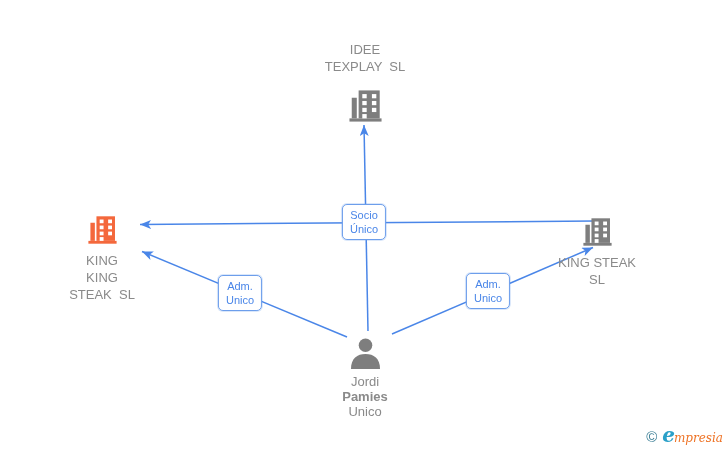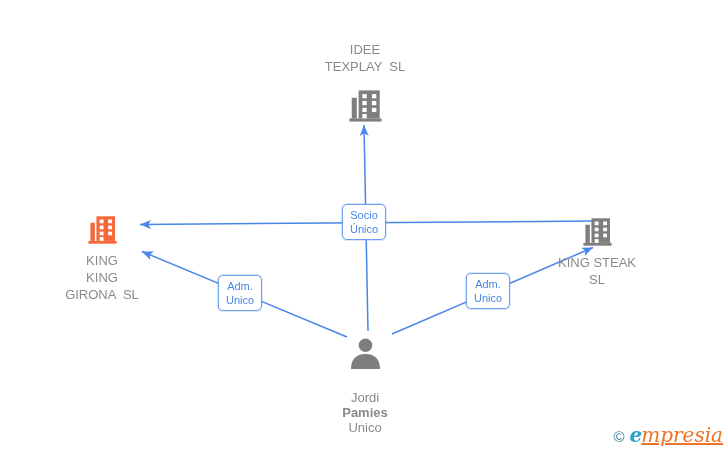--- a/index.html
+++ b/index.html
@@ -134,7 +134,7 @@
     </svg>
     <div class="icon-gap-above nline">KING</div>
     <div class="nline">KING</div>
-    <div class="nline">GIRONA  SL</div>
+    <div class="nline">STEAK  SL</div>
   </div>
 
   <div class="node" style="left:512px; top:215px;text-align:center;">

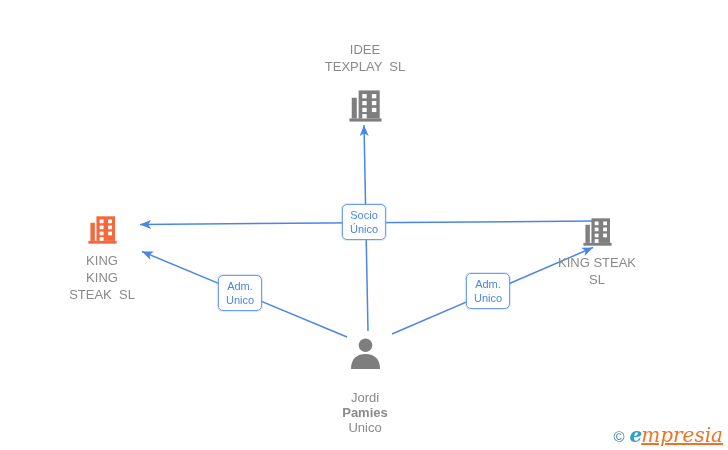--- a/index.html
+++ b/index.html
@@ -149,7 +149,7 @@
     <svg class="icon fill-gray" width="33" height="31">
       <use href="#sym-person"></use>
     </svg>
-    <div style="margin-top:21px; line-height:15px;" class="nline">Jordi</div>
+    <div style="margin-top:5px; line-height:15px;" class="nline">Jordi</div>
     <div style="line-height:15px;font-weight:bold;" class="nline">Pamies</div>
     <div style="line-height:15px;" class="nline">Unico</div>
   </div>

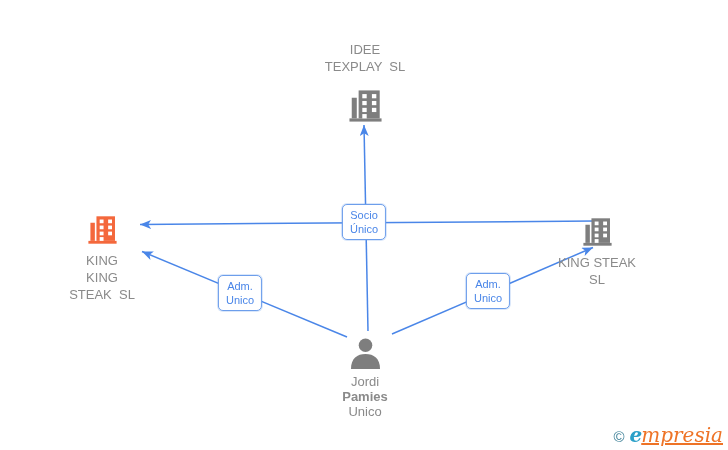--- a/index.html
+++ b/index.html
@@ -77,9 +77,8 @@
   .wm-rest {
     color: #ee7326;
     font-style: italic;
-    font-size: 20px;
+    font-size: 12px;
     margin-left: -1px;
-    text-decoration: underline;
   }
 </style>
 </head>

